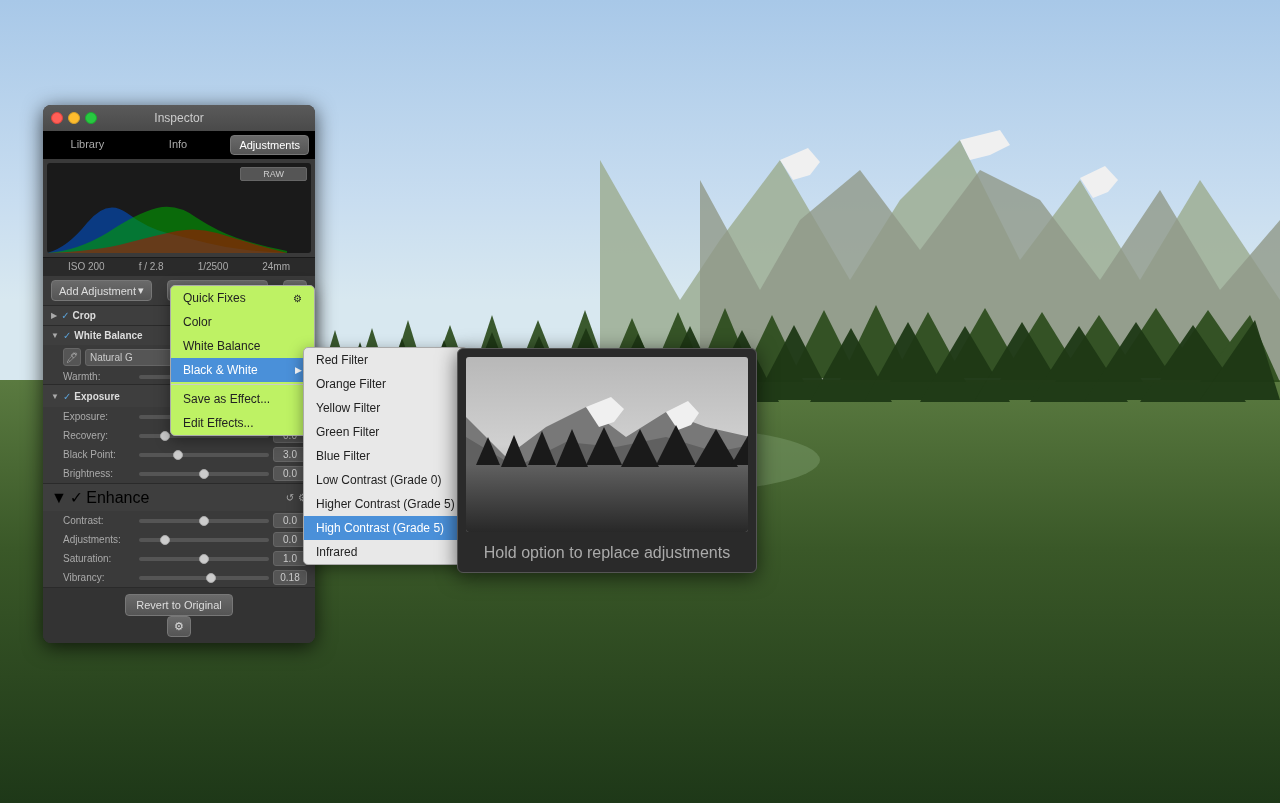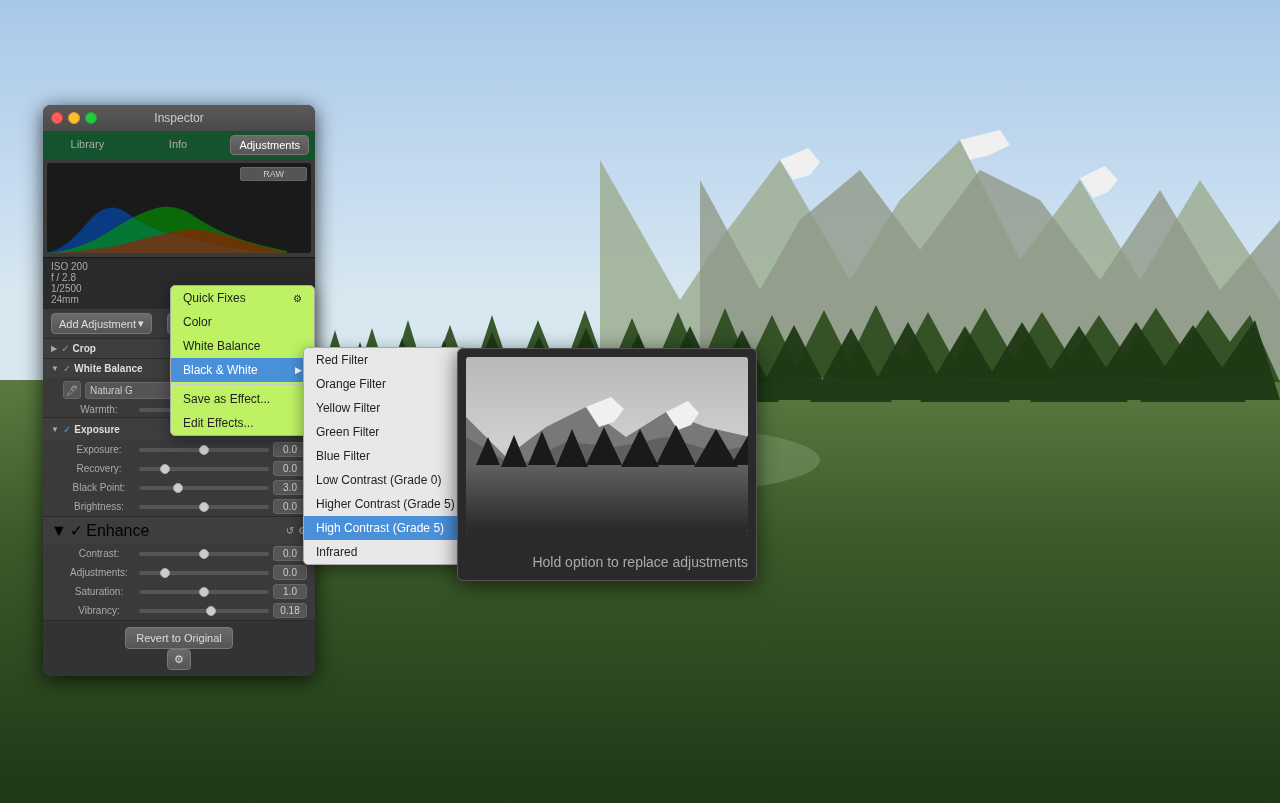--- a/index.html
+++ b/index.html
@@ -77,7 +77,7 @@
 
     .inspector-tabs {
       display: flex;
-      background: #14532d;
+      background: #000000;
       padding: 4px 6px;
       gap: 14px;
     }

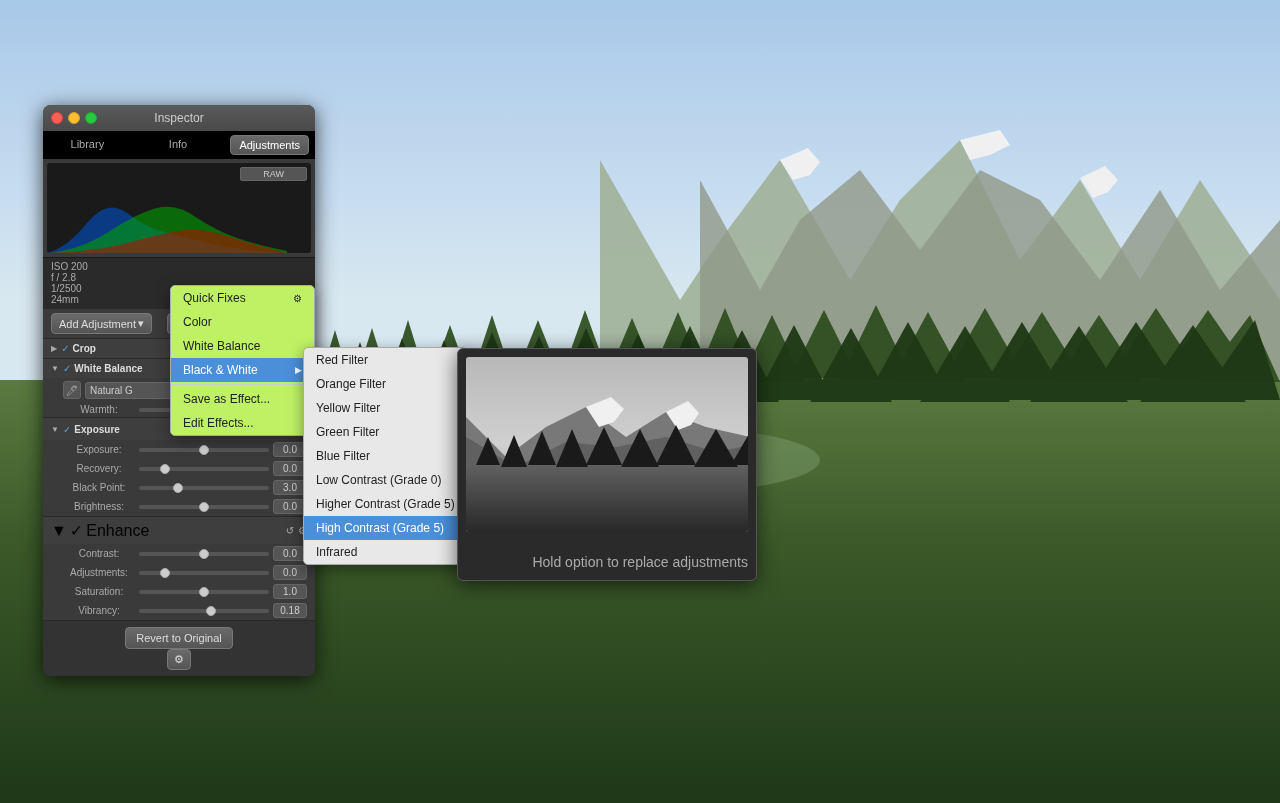--- a/index.html
+++ b/index.html
@@ -128,7 +128,6 @@
       font-size: 10px;
       color: #aaa;
       border-top: 1px solid #1a1a1a;
-      flex-direction: column;
     }
 
     

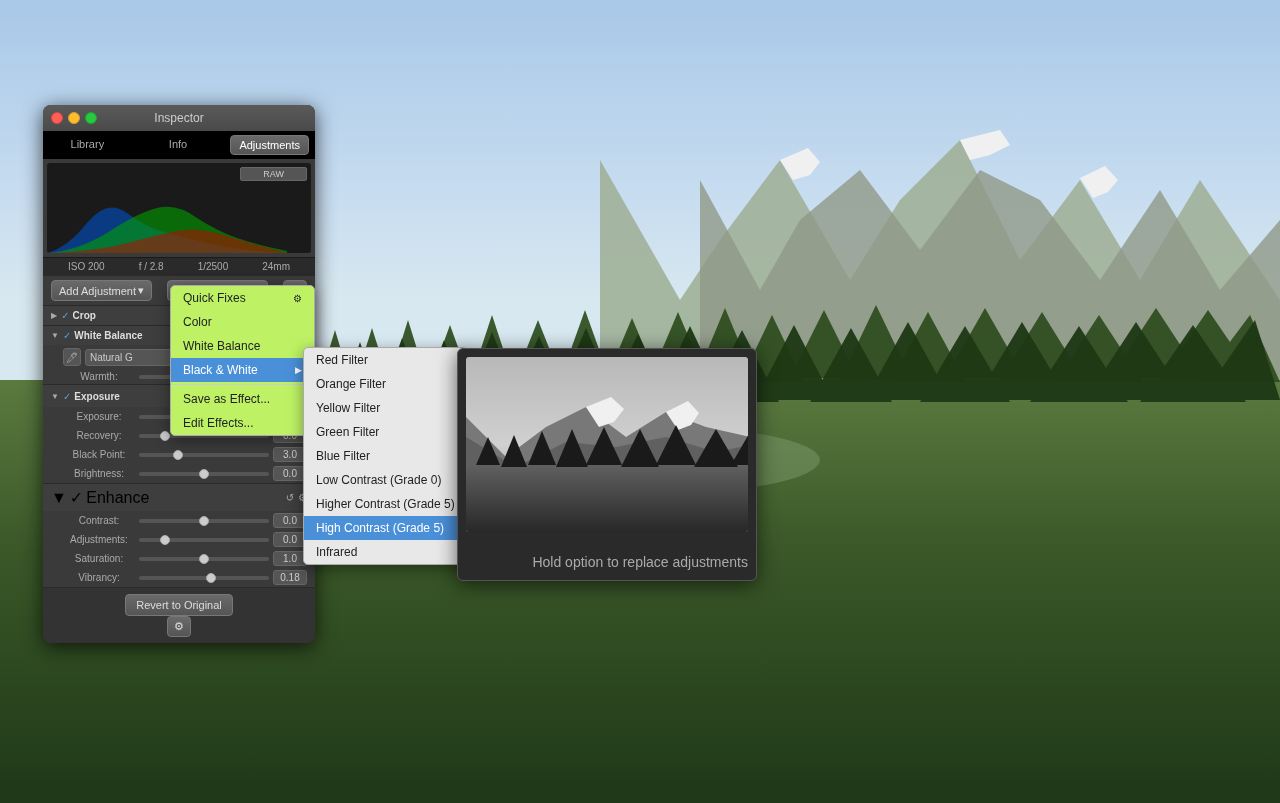--- a/index.html
+++ b/index.html
@@ -217,7 +217,7 @@
       font-size: 10px;
       color: #aaa;
       width: 72px;
-      text-align: center;
+      text-align: left;
       flex-shrink: 0;
     }
 

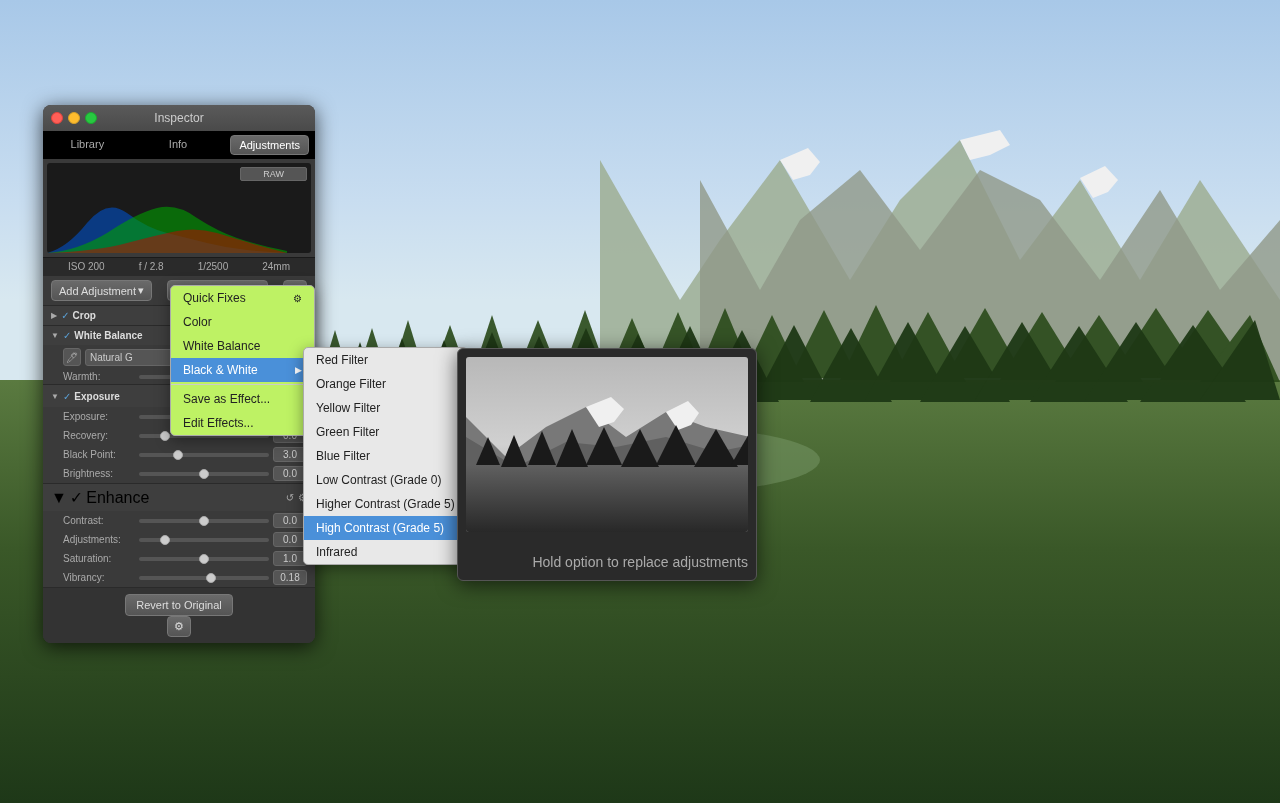--- a/index.html
+++ b/index.html
@@ -426,10 +426,10 @@
     }
 
     .preview-caption {
-      text-align: right;
+      text-align: center;
       color: #aaa;
-      font-size: 14px;
-      margin-top: 22px;
+      font-size: 16px;
+      margin-top: 12px;
       padding-bottom: 2px;
     }
 

